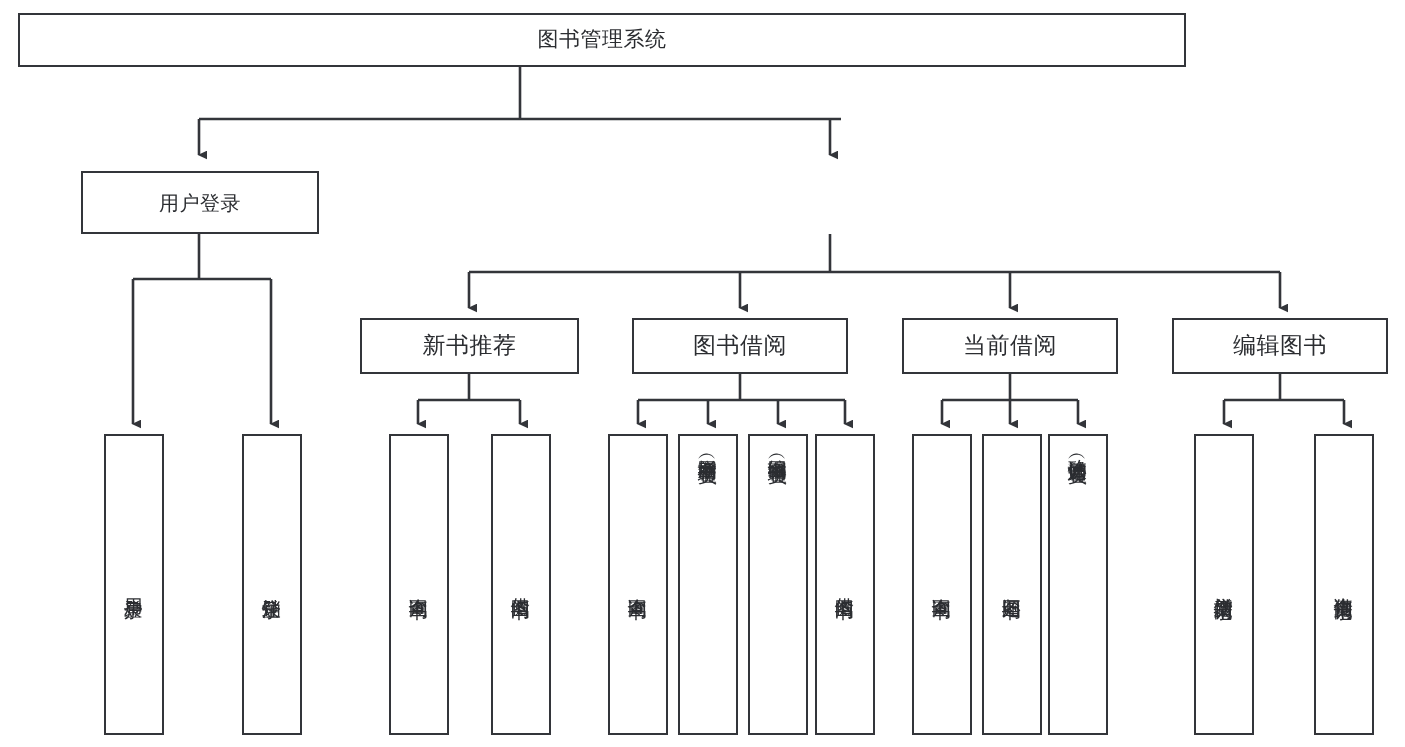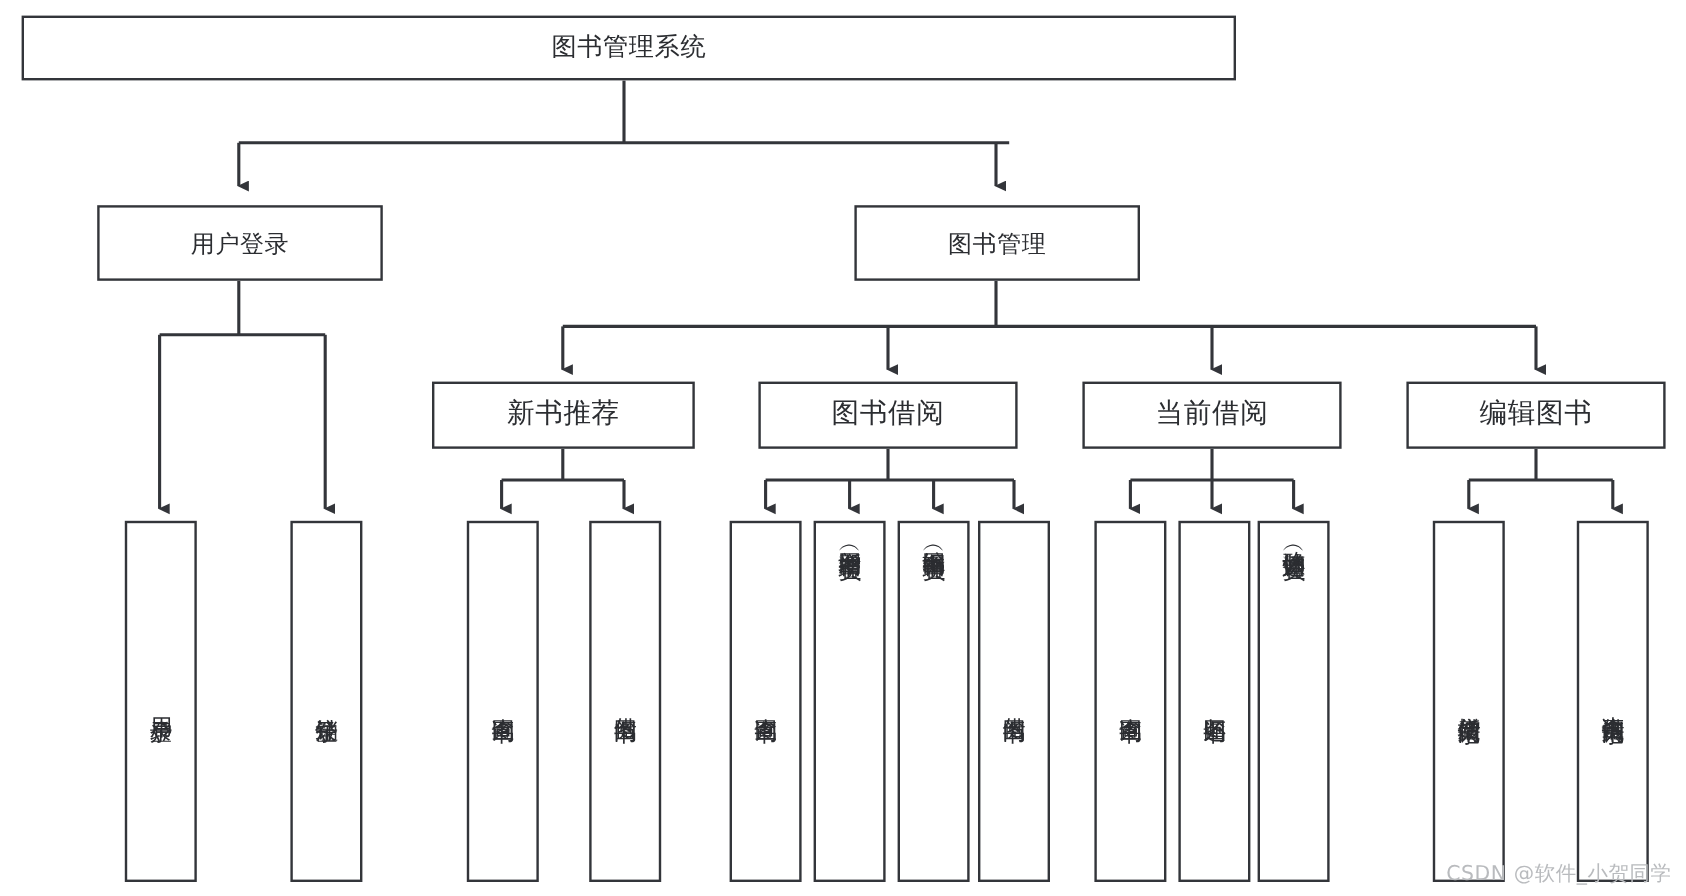--- a/index.html
+++ b/index.html
@@ -150,7 +150,7 @@
     </g>
   </svg>
 
-  <div class="node root-node" style="left:18px; top:13px; width:1012px; height:54px;">
+  <div class="node root-node" style="left:18px; top:13px; width:1168px; height:54px;">
     <span class="h-label">图书管理系统</span>
   </div>
 

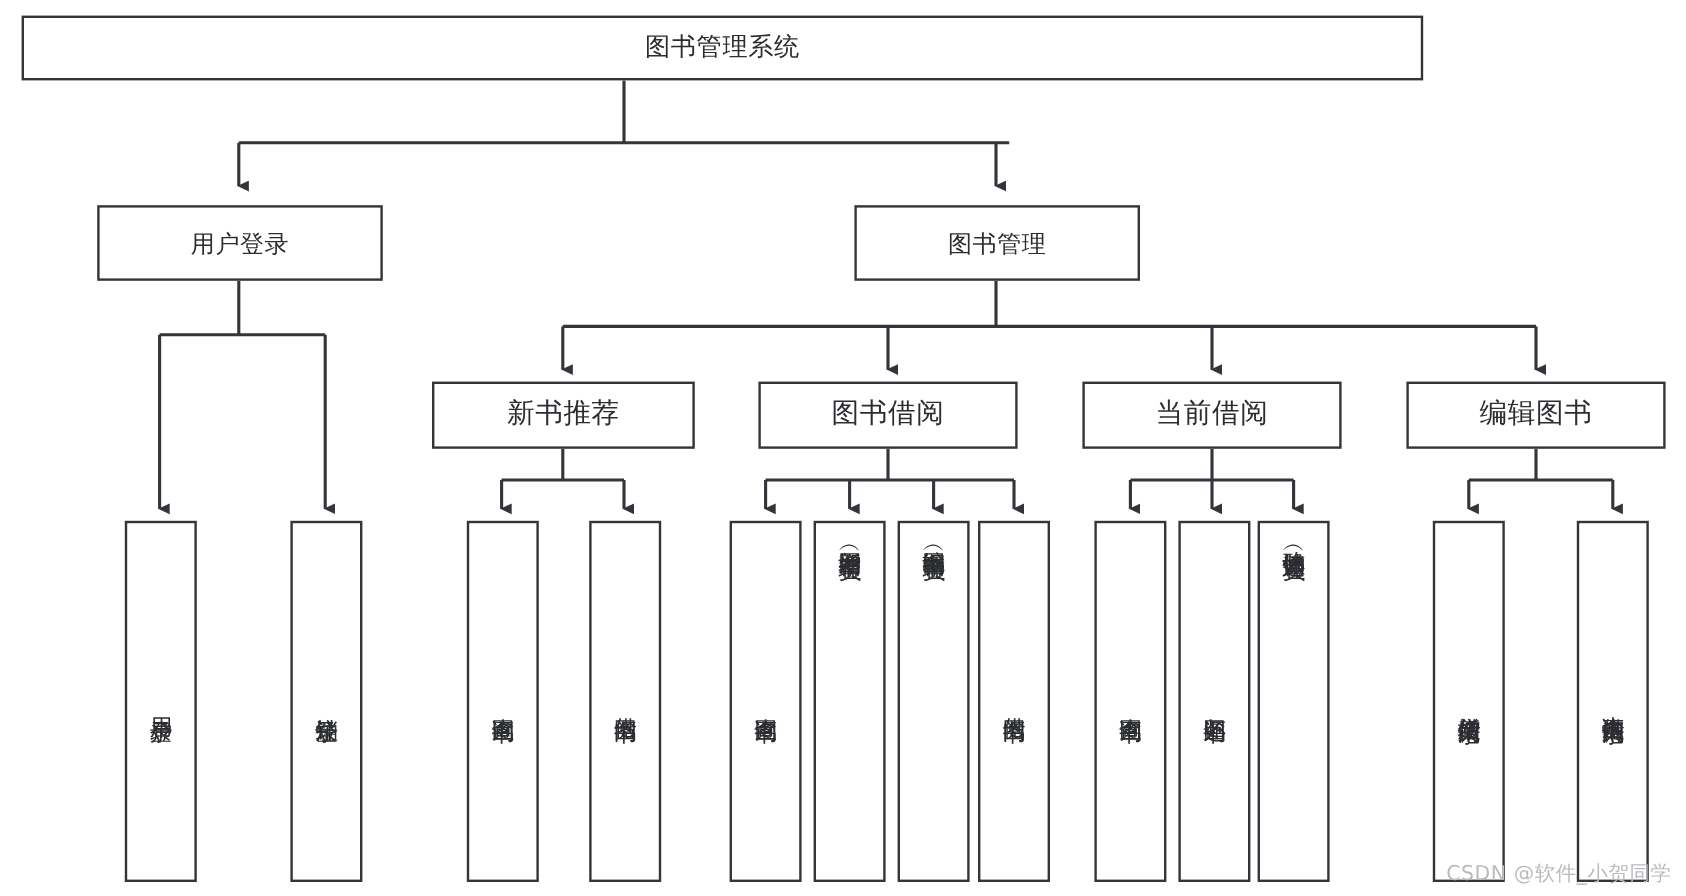--- a/index.html
+++ b/index.html
@@ -158,9 +158,6 @@
     <span class="h-label">用户登录</span>
   </div>
 
-  <div class="node level1-node" style="left:712px; top:171px; width:238px; height:63px;">
-    <span class="h-label">图书管理</span>
-  </div>
 
   <div class="node level2-node" style="left:360px; top:318px; width:219px; height:56px;">
     <span class="h-label">新书推荐</span>

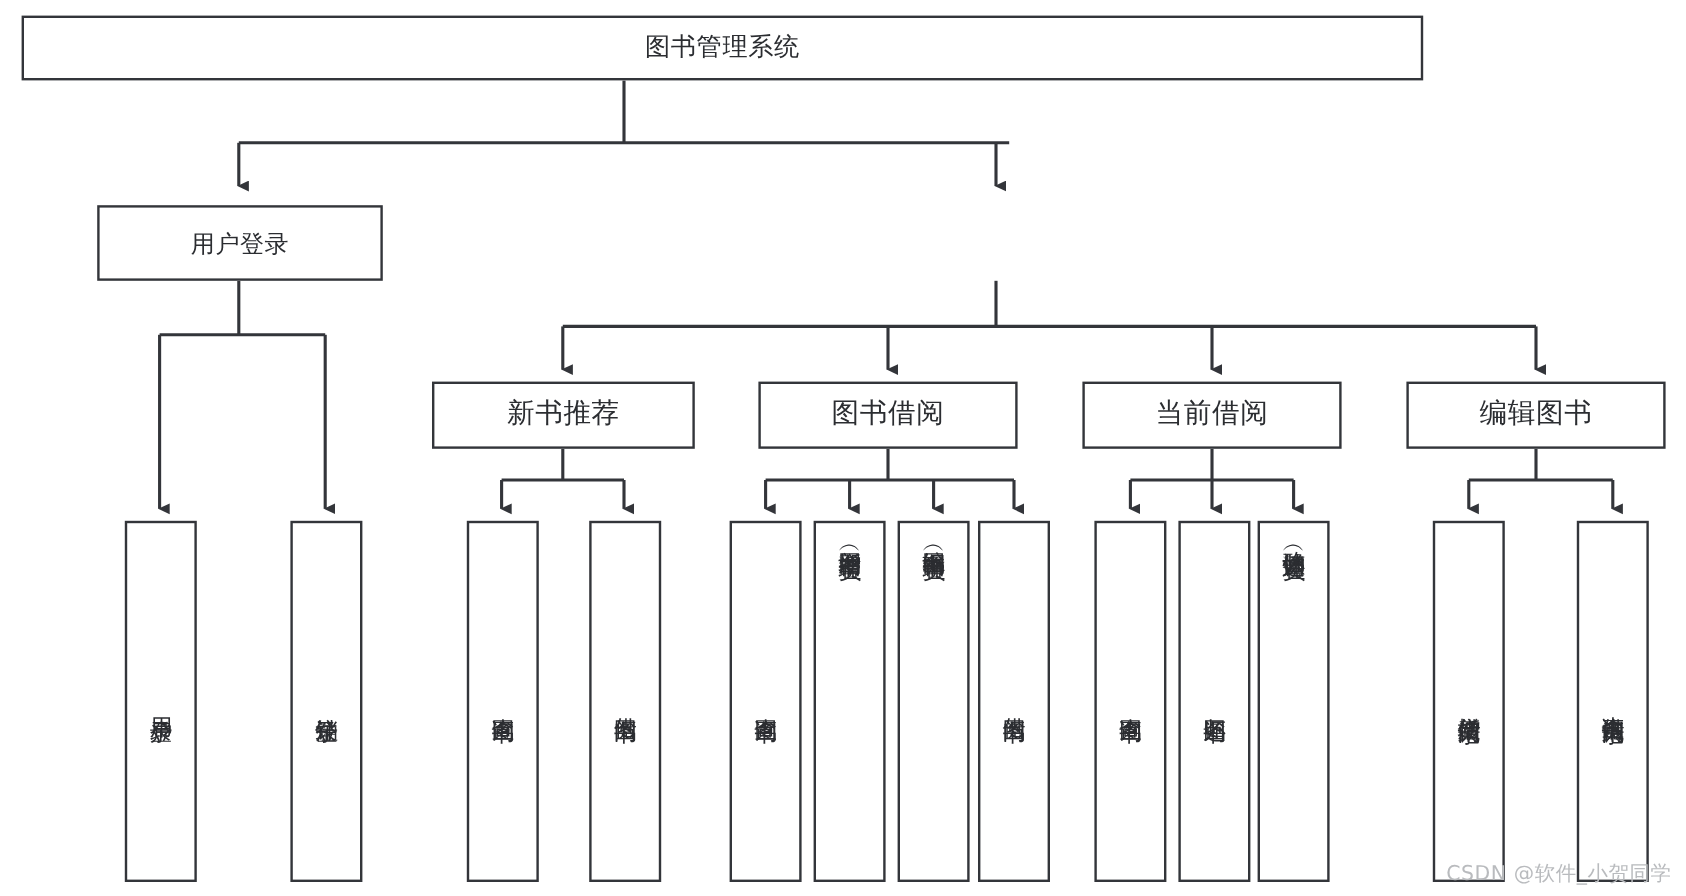--- a/index.html
+++ b/index.html
@@ -227,7 +227,6 @@
     <span class="v-label">查询借阅记录</span>
   </div>
 
-  <div id="watermark">CSDN @软件_小贺同学</div>
 
 </div>
 

